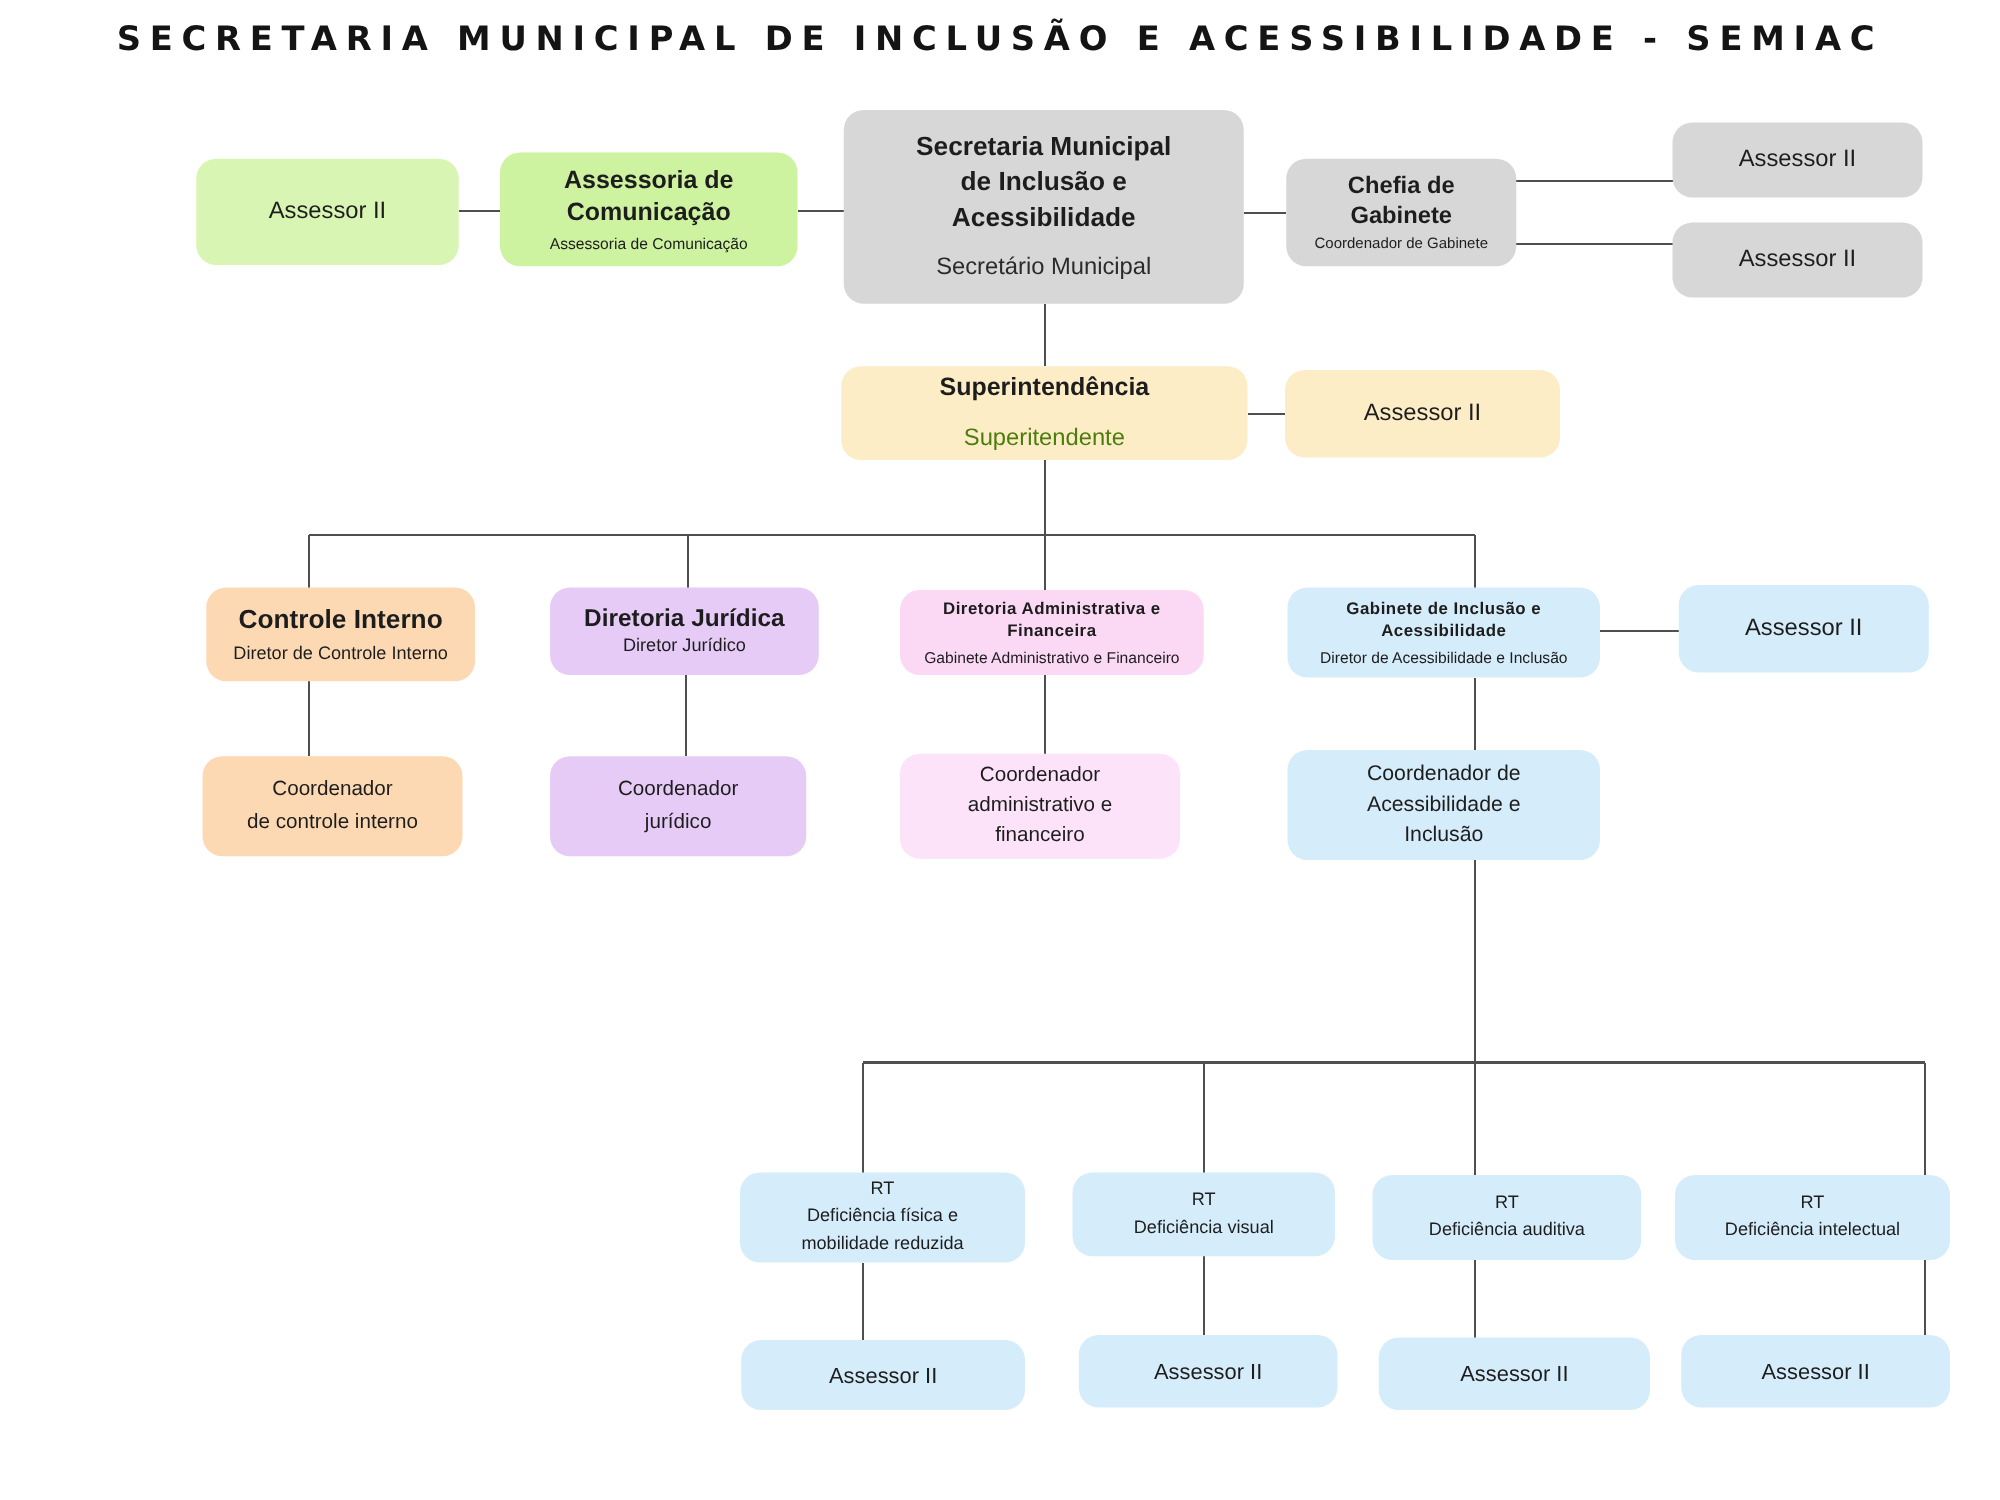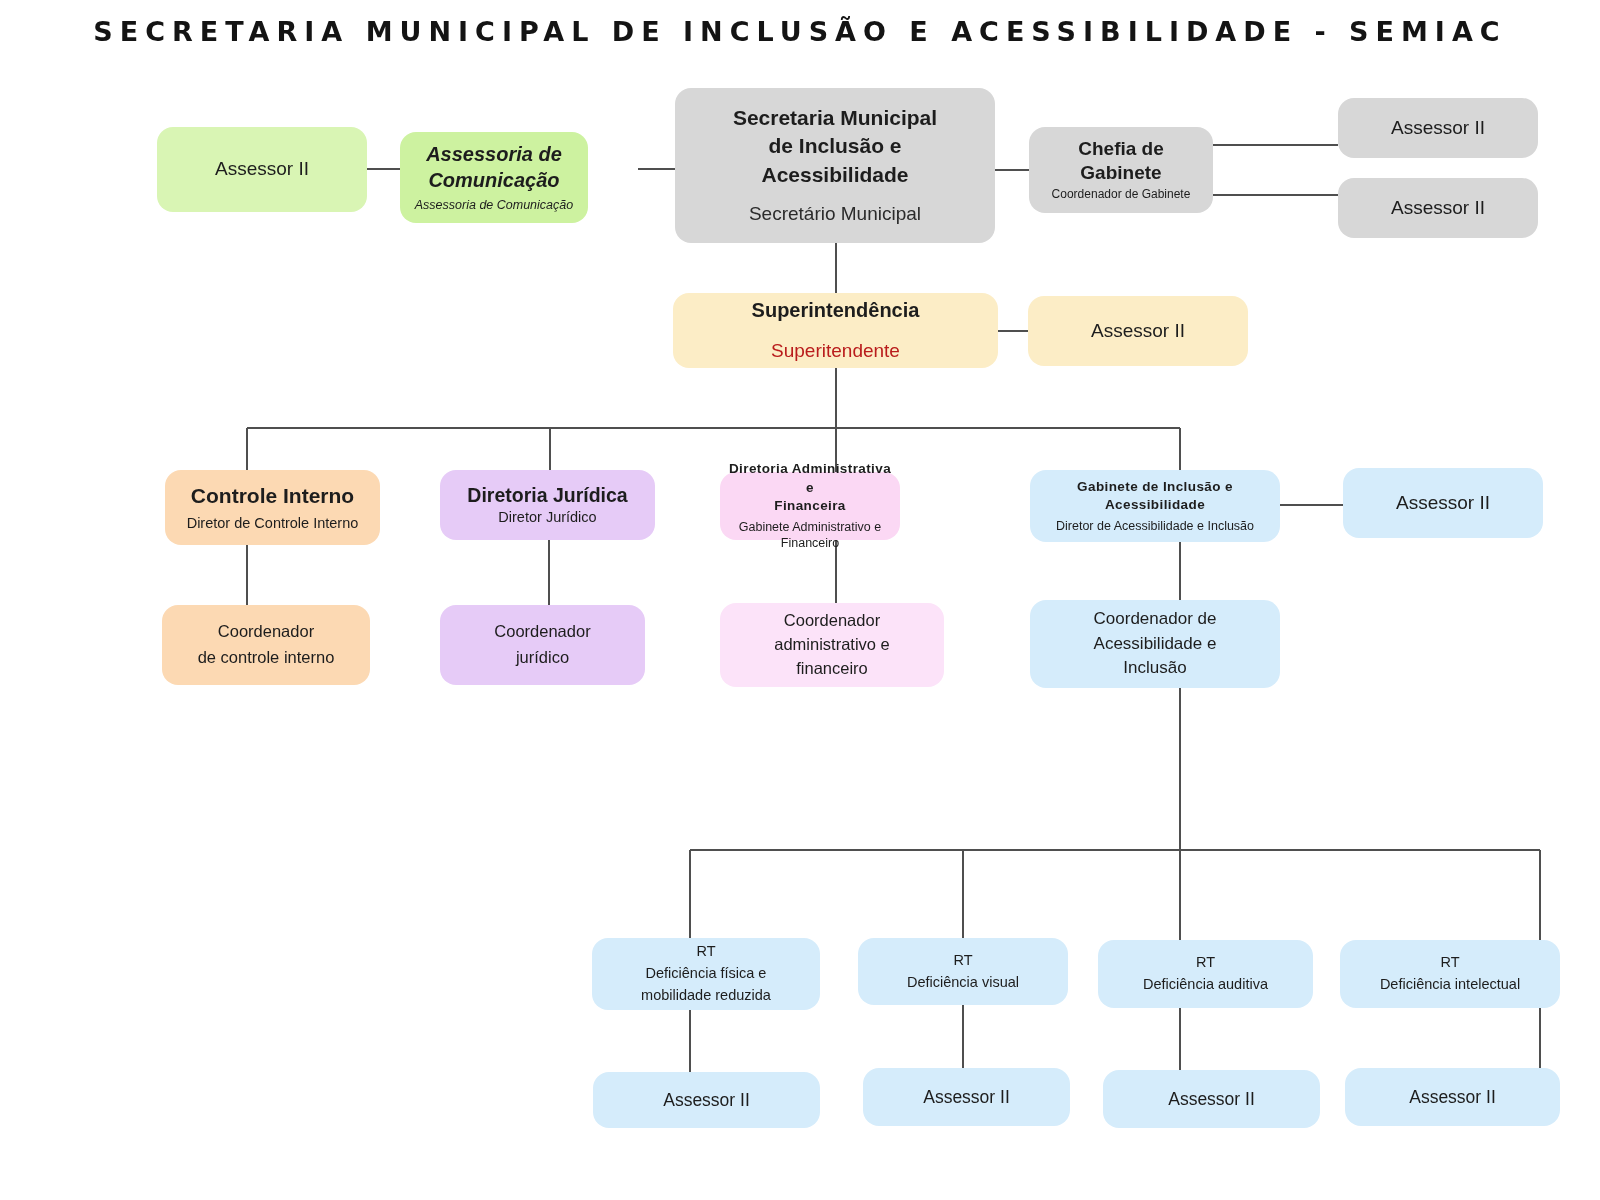--- a/index.html
+++ b/index.html
@@ -33,7 +33,7 @@
   .blue{background:#d5ecfb;}
   
   #b-assessor-com{left:157px;top:127px;width:210px;height:85px;font-size:19px;}
-  #b-assessoria{left:400px;top:132px;width:188px;height:91px;font-style:italic;}
+  #b-assessoria{left:400px;top:122px;width:238px;height:91px;}
   #b-assessoria .t{font-size:20px;line-height:1.3;}
   #b-assessoria .s{font-size:12.5px;margin-top:4px;}
   #b-secretaria{left:675px;top:88px;width:320px;height:155px;}

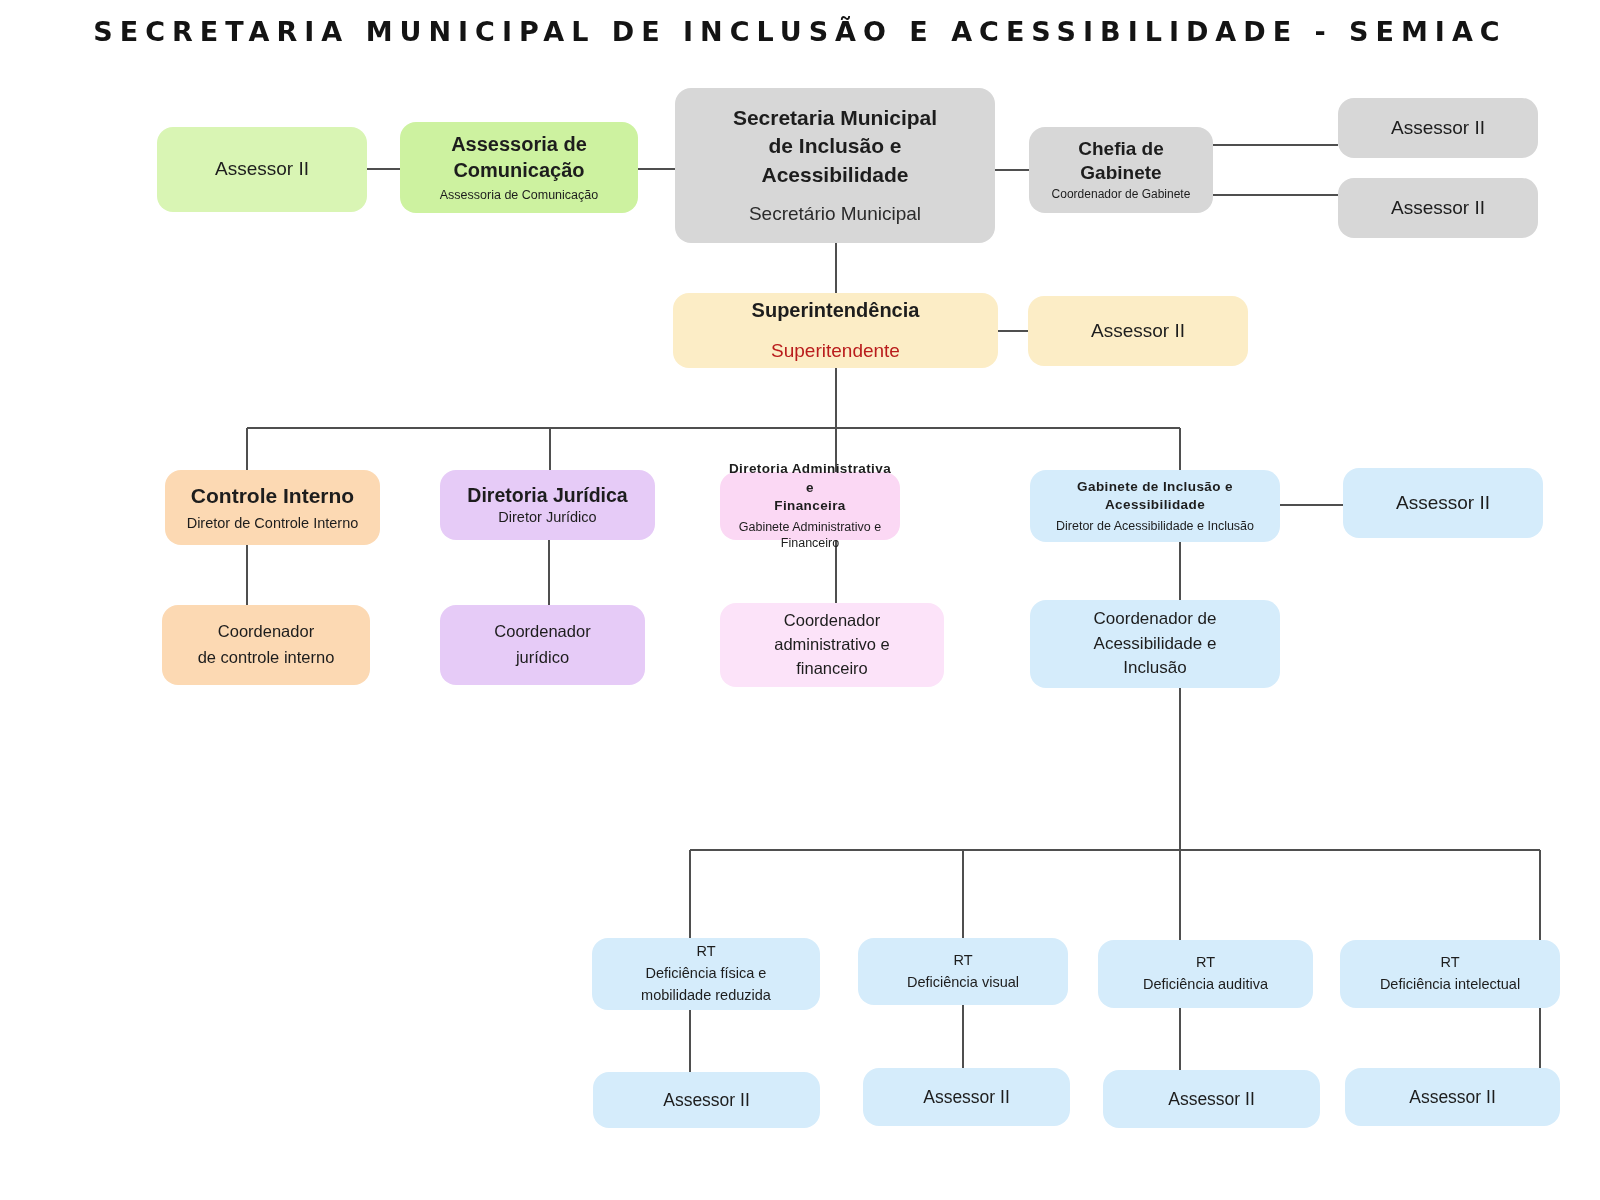--- a/index.html
+++ b/index.html
@@ -46,7 +46,7 @@
   #b-assessor-g2{left:1338px;top:178px;width:200px;height:60px;font-size:19px;}
   #b-super{left:673px;top:293px;width:325px;height:75px;}
   #b-super .t{font-size:20px;}
-  #b-super .s{font-size:19px;margin-top:16px;color:#b91c1c;}
+  #b-super .s{font-size:19px;margin-top:16px;color:#4d7c0f;}
   #b-assessor-y{left:1028px;top:296px;width:220px;height:70px;font-size:19px;}
   #b-controle{left:165px;top:470px;width:215px;height:75px;align-items:center;}
   #b-controle .t{font-size:21px;}

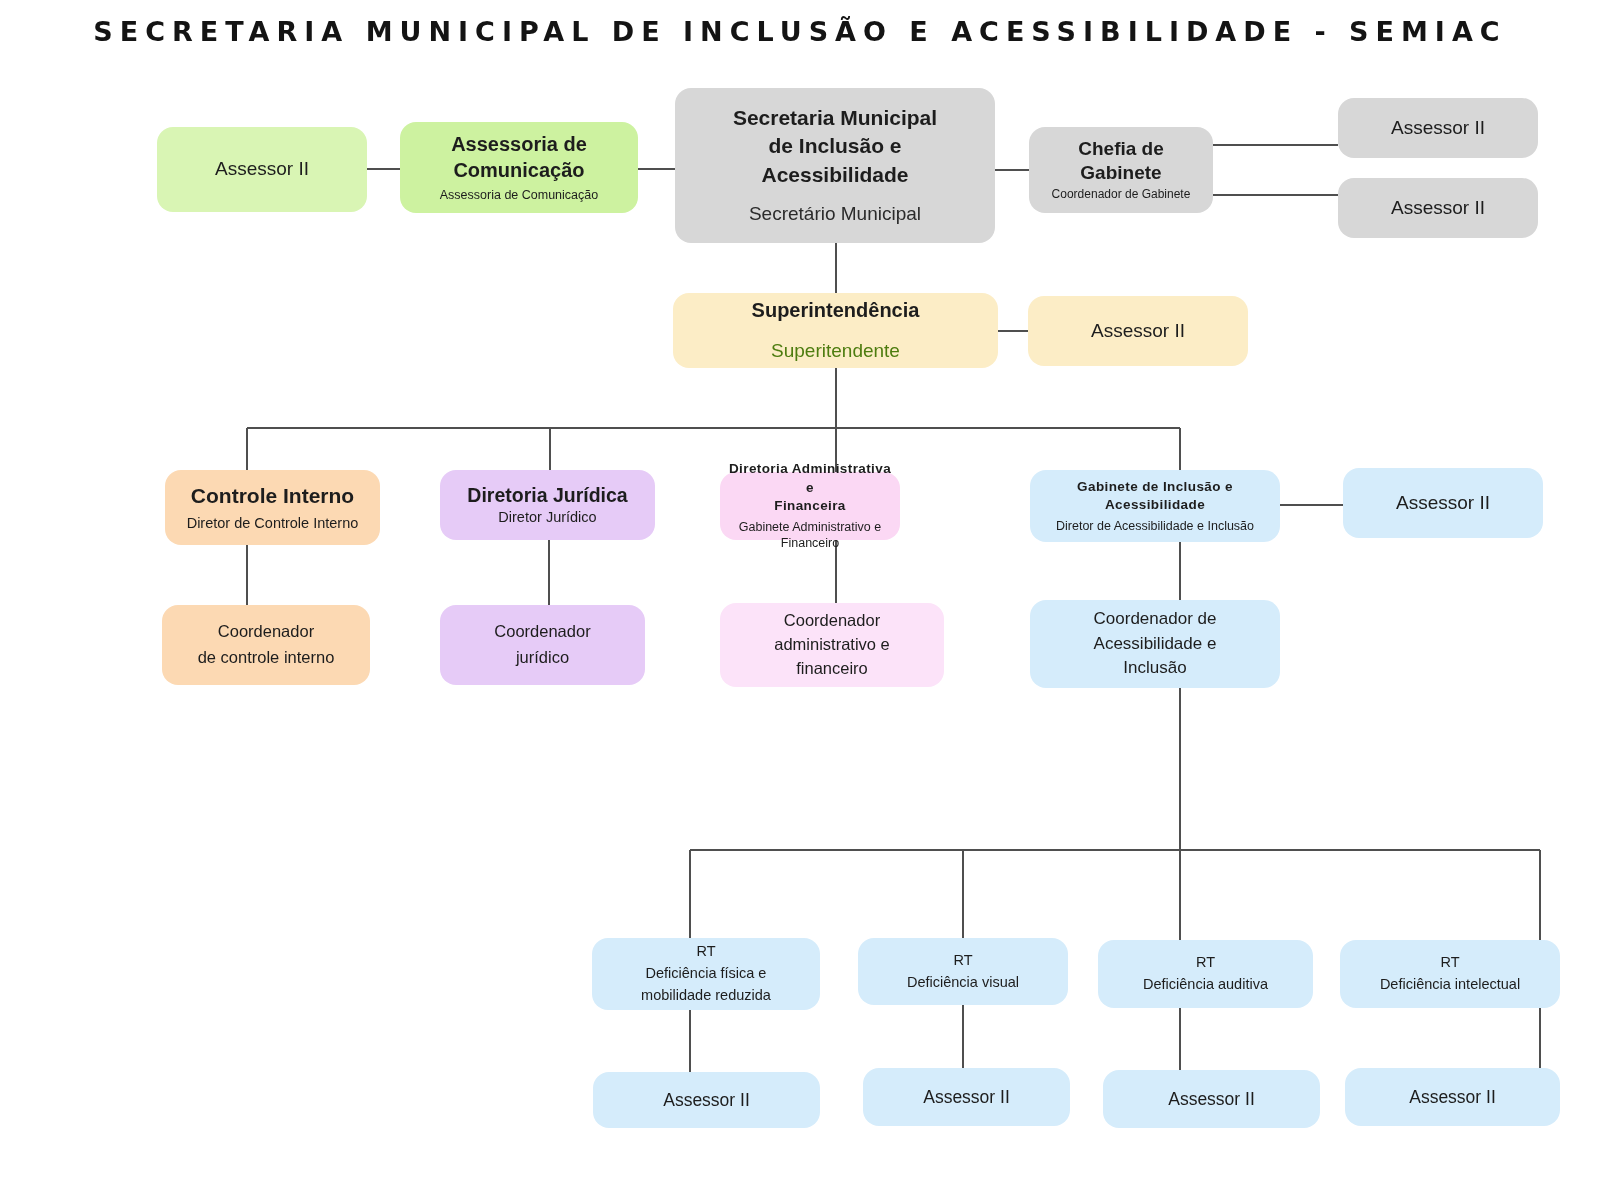--- a/index.html
+++ b/index.html
@@ -54,7 +54,7 @@
   #b-djur{left:440px;top:470px;width:215px;height:70px;}
   #b-djur .t{font-size:19.5px;}
   #b-djur .s{font-size:14.5px;margin-top:0;}
-  #b-dadm{left:720px;top:472px;width:180px;height:68px;}
+  #b-dadm{left:720px;top:472px;width:243px;height:68px;}
   #b-dadm .t{font-size:13.5px;letter-spacing:0.4px;line-height:1.35;}
   #b-dadm .s{font-size:12.5px;margin-top:4px;}
   #b-dinc{left:1030px;top:470px;width:250px;height:72px;}

